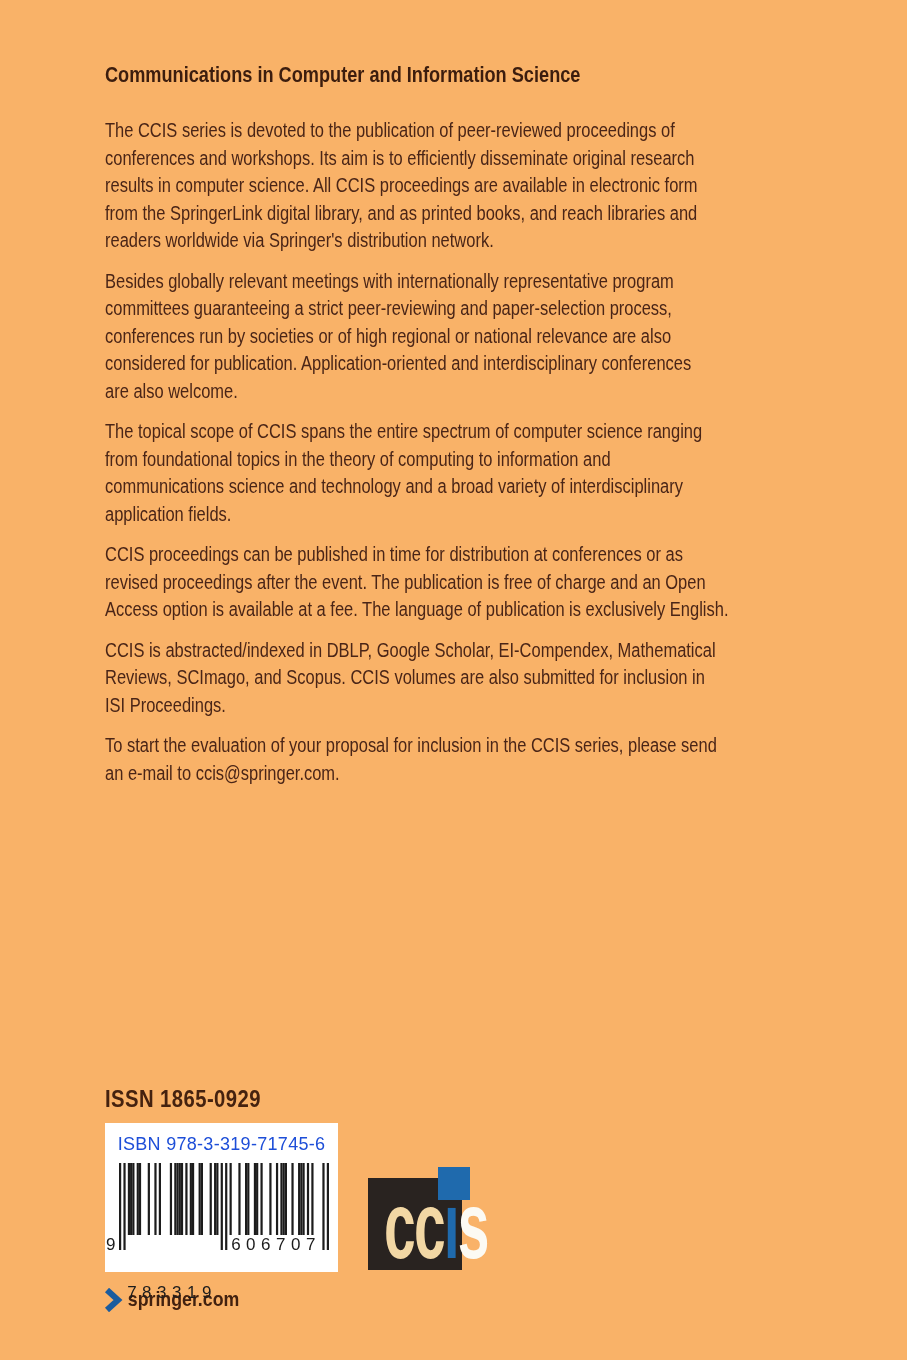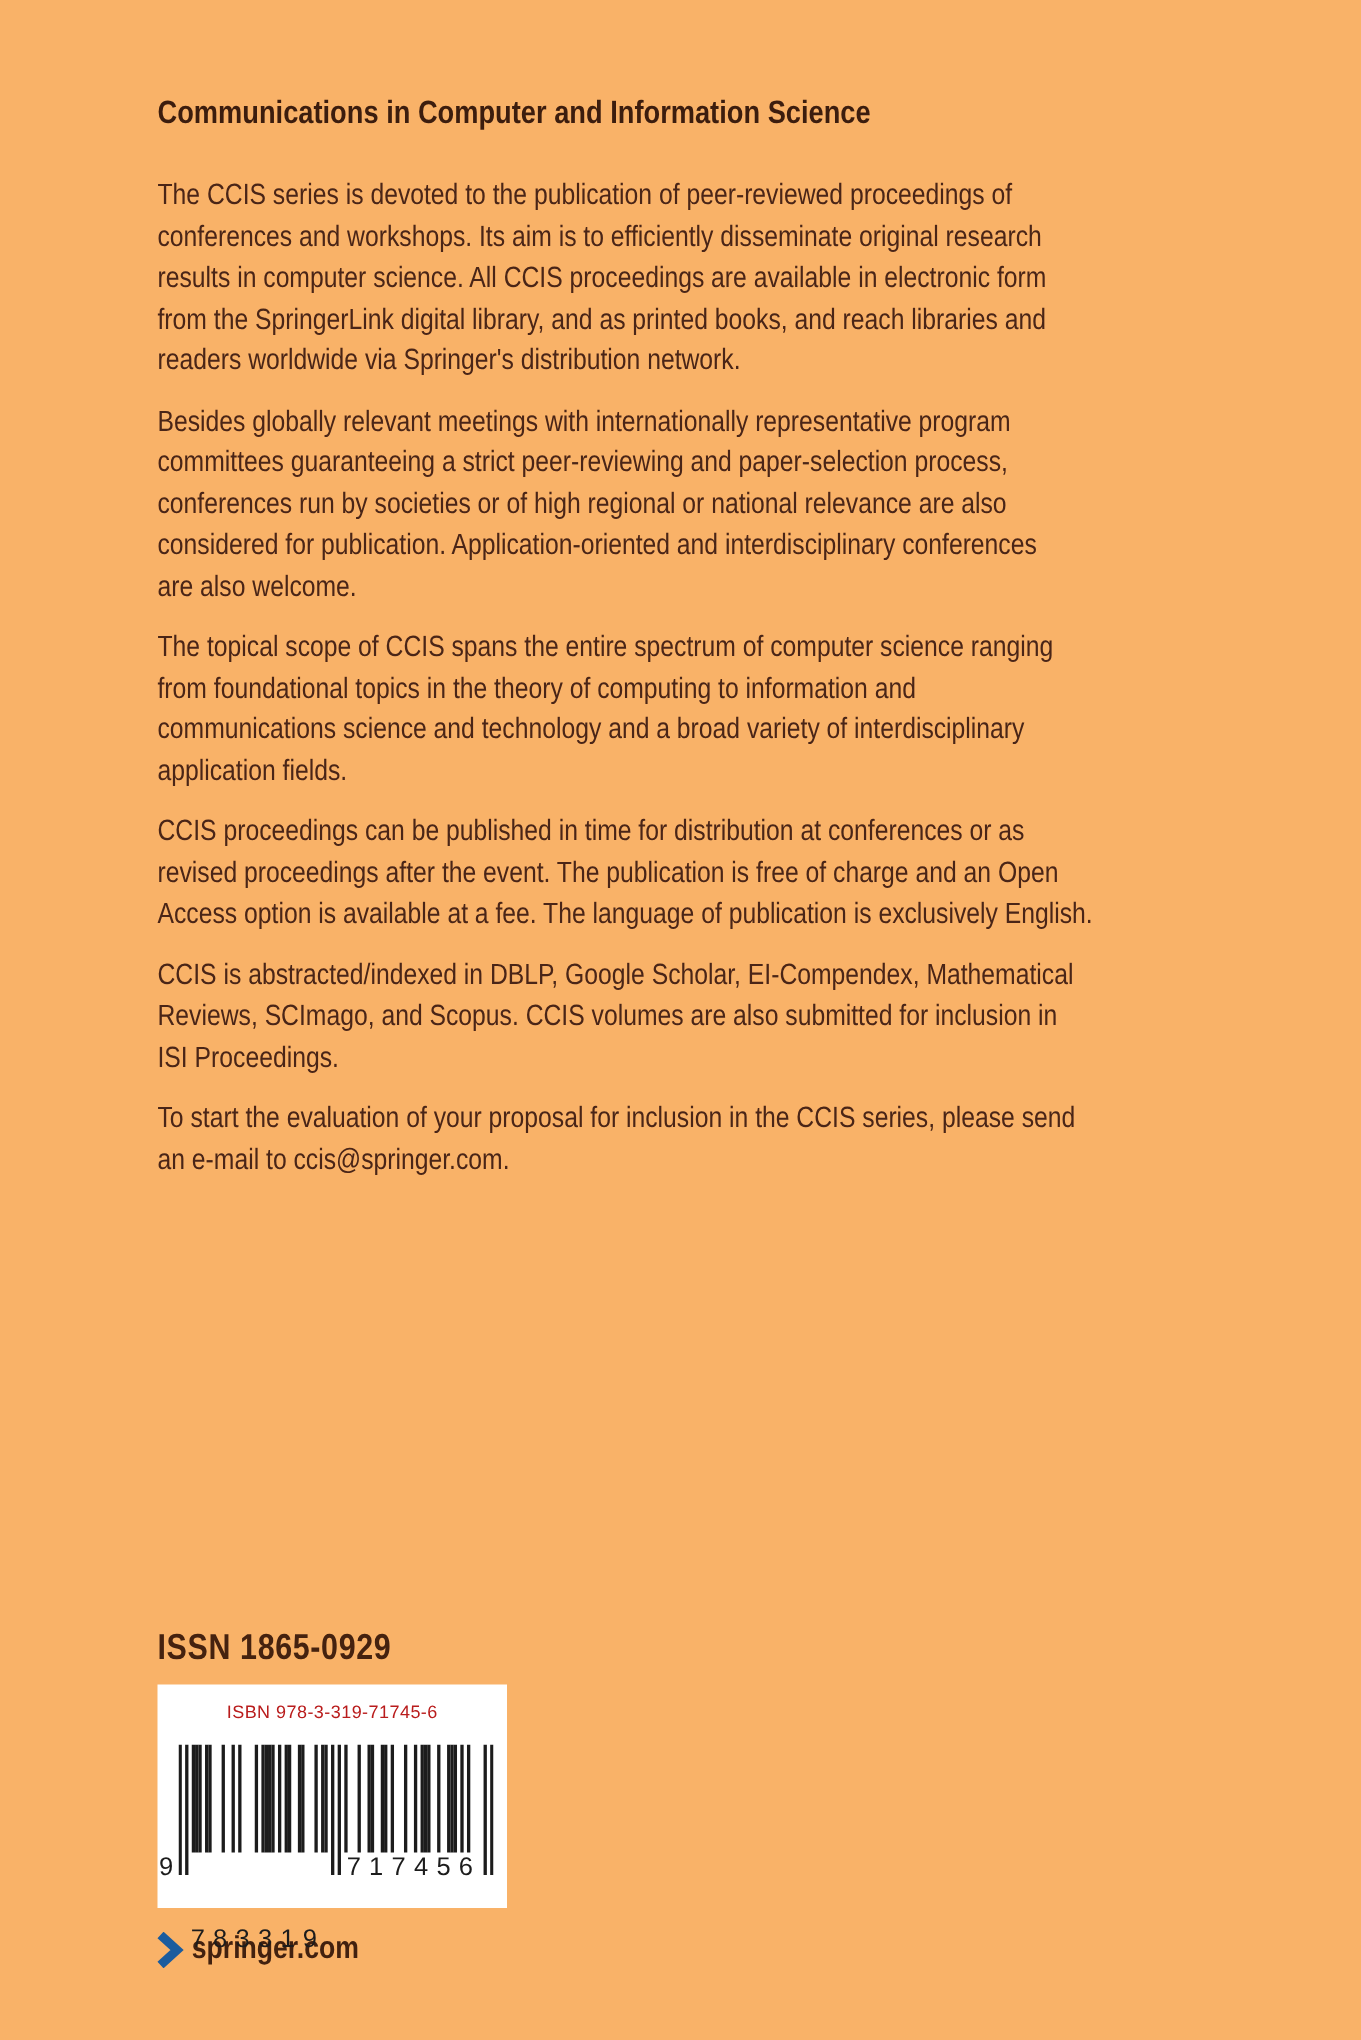--- a/index.html
+++ b/index.html
@@ -62,8 +62,8 @@
     position:absolute;
     left:0;top:11px;width:100%;
     text-align:center;
-    font-size:12px;
-    color:#b91c1c;
+    font-size:18px;
+    color:#1d4ed8;
     letter-spacing:0.3px;
   }
   .barcode{

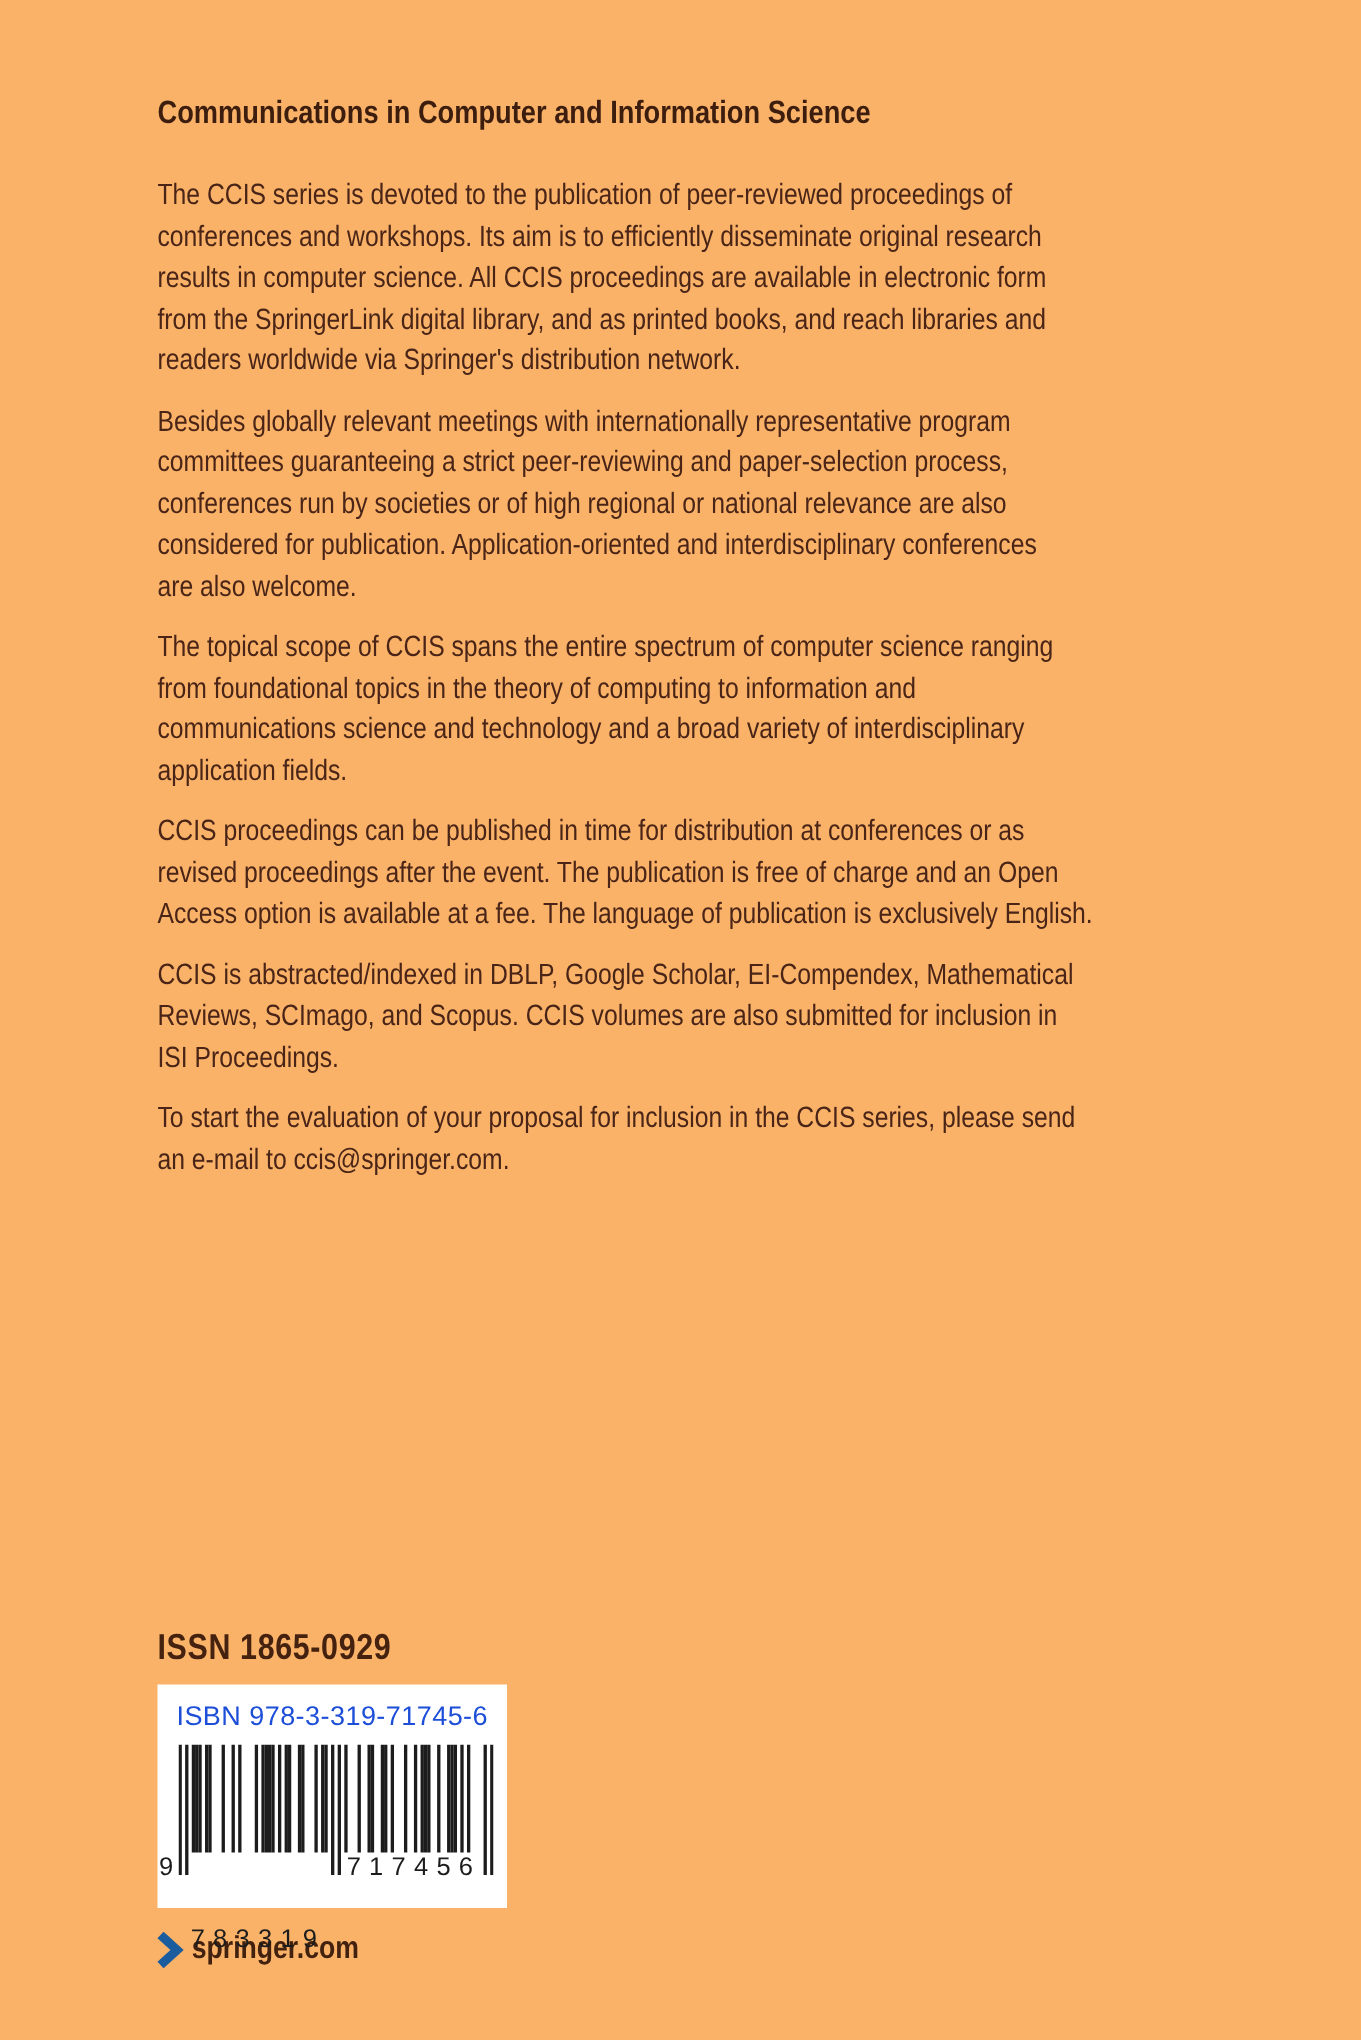--- a/index.html
+++ b/index.html
@@ -214,7 +214,7 @@
       <div class="barcode-digits">
         <span class="bd-first">9</span>
         <span class="bd-left">783319</span>
-        <span class="bd-right">717456</span>
+        <span class="bd-right">606707</span>
       </div>
     </div>
   </div>

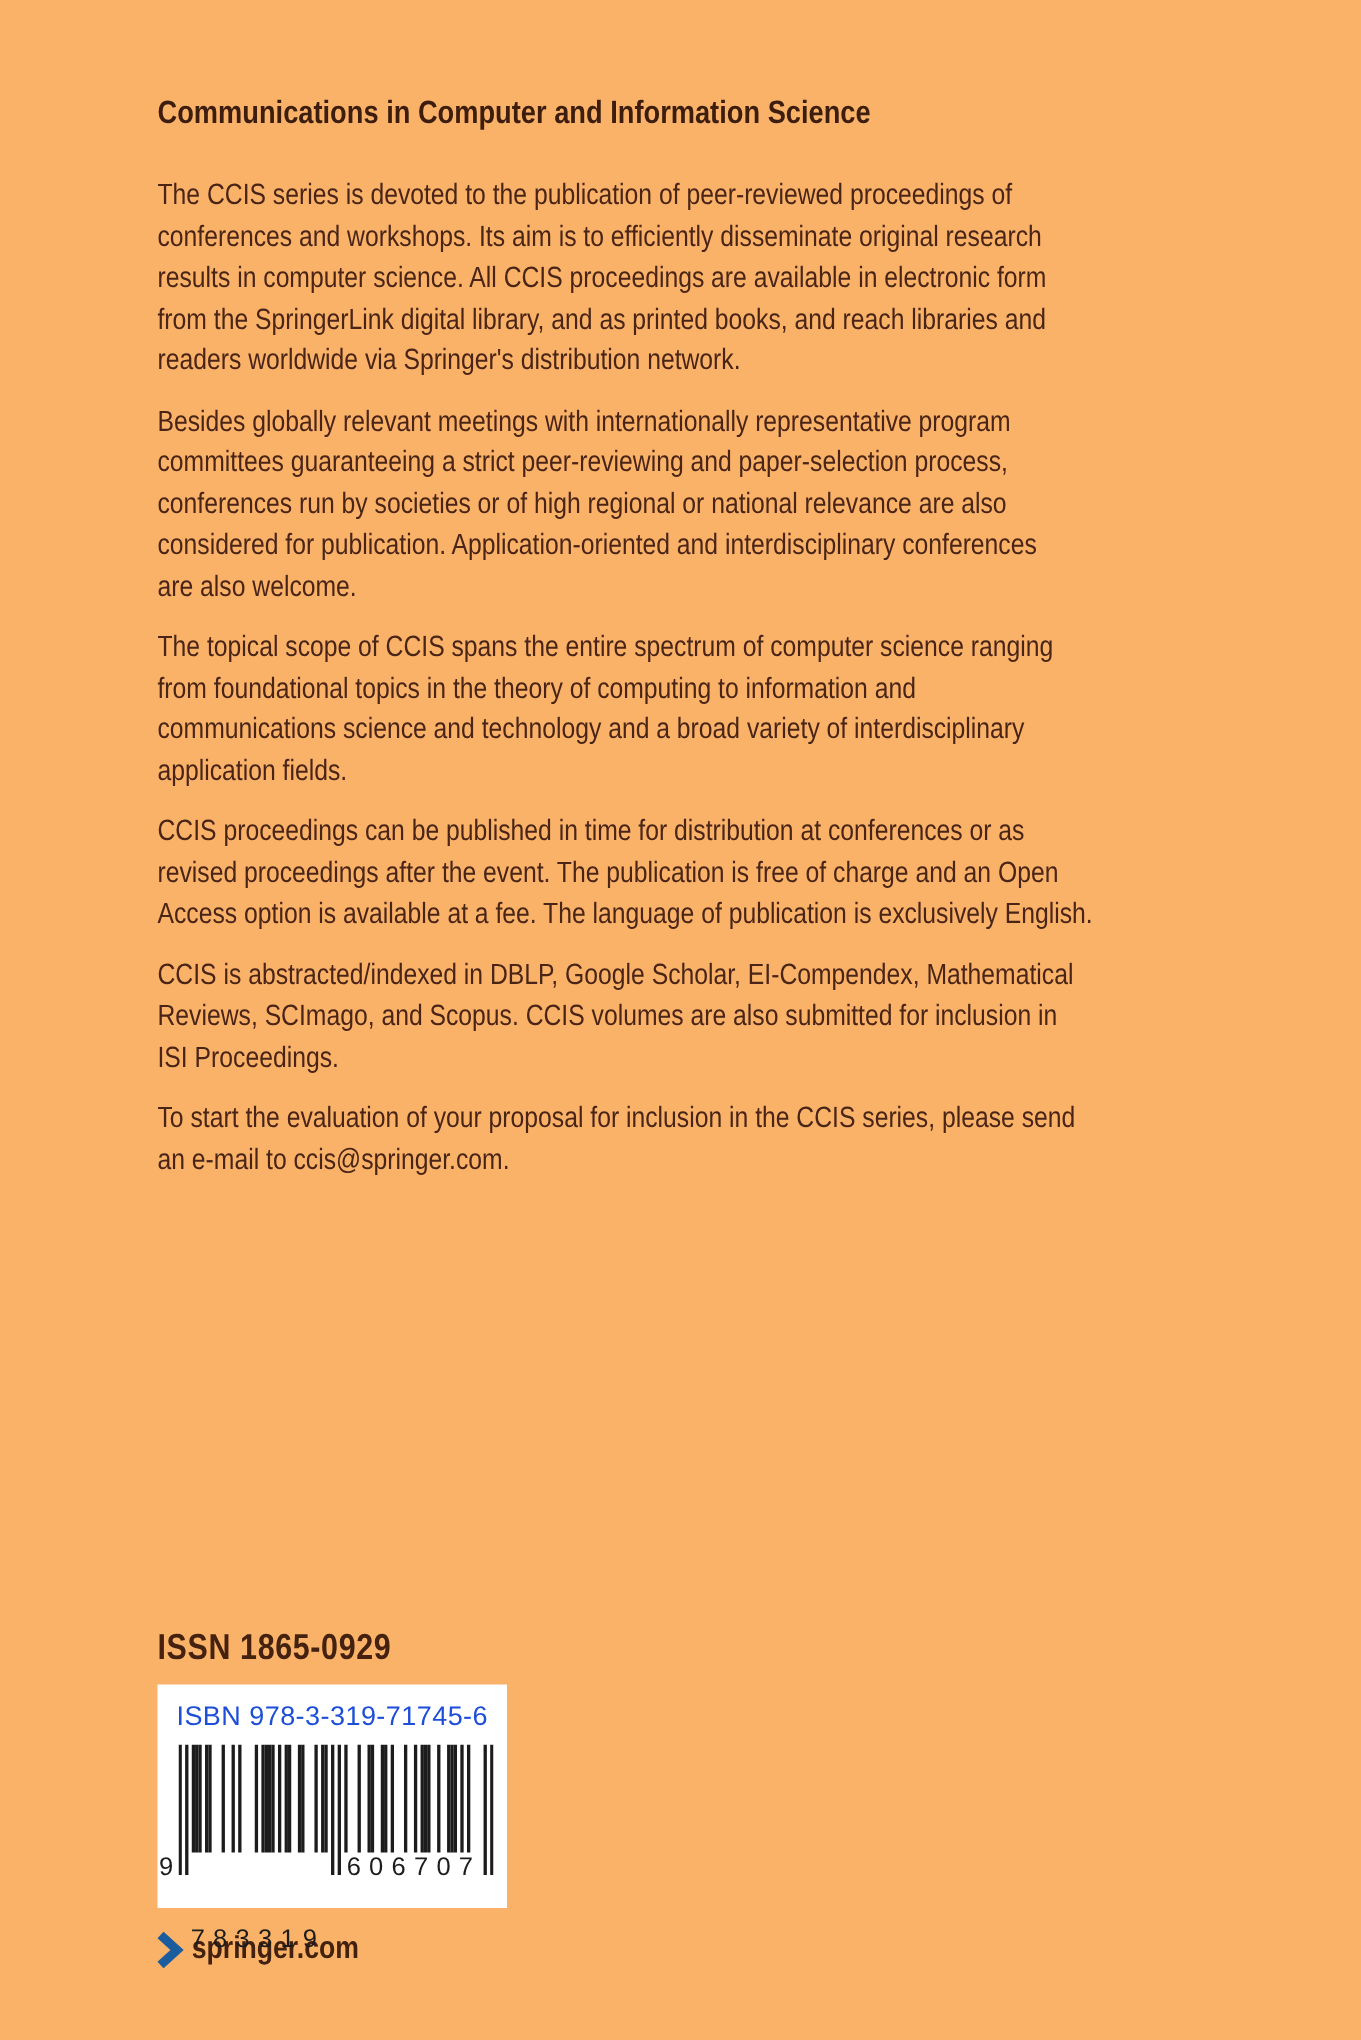--- a/index.html
+++ b/index.html
@@ -219,6 +219,11 @@
     </div>
   </div>
 
+  <div class="ccis-logo">
+    <div class="logo-dark"></div>
+    <div class="logo-dot"></div>
+    <div class="logo-letters"><span class="logo-cc">cc</span><span class="logo-i">ı</span><span class="logo-s">s</span></div>
+  </div>
 
   <div class="chevron">
     <svg width="20" height="24" viewBox="0 0 20 24">

